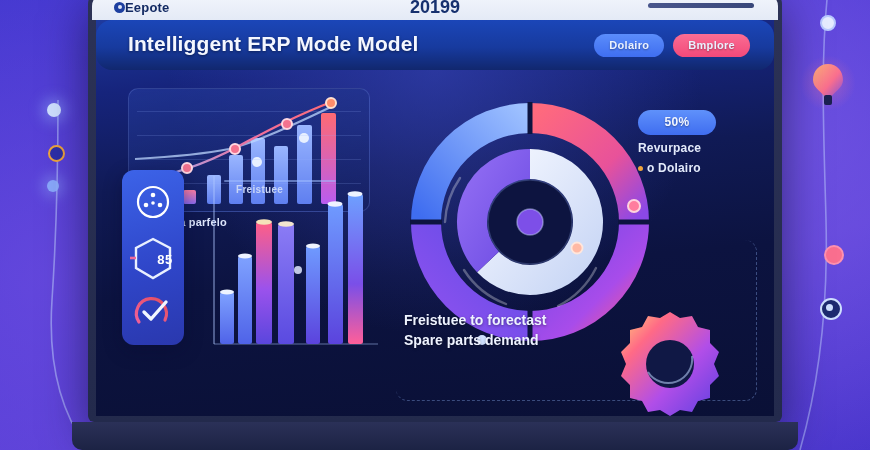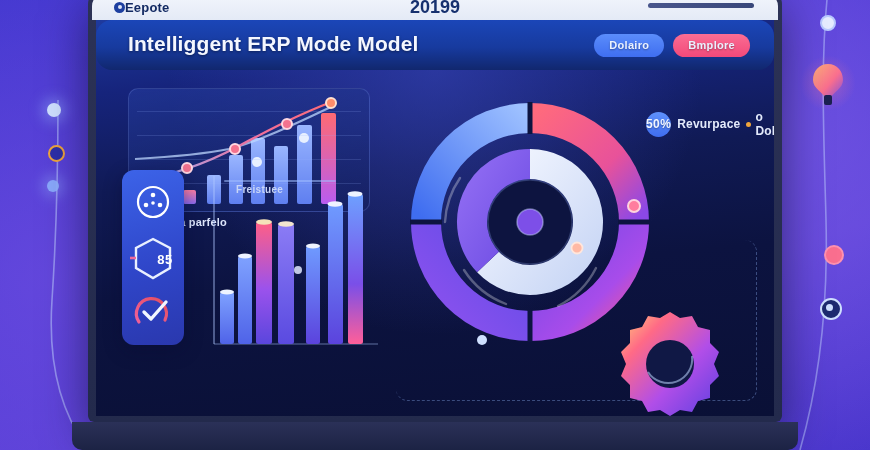--- a/index.html
+++ b/index.html
@@ -132,8 +132,8 @@
   .donut-wrap{position:absolute;left:294px;top:62px;width:280px;height:280px;}
 
   
-  .badges{position:absolute;right:16px;top:90px;width:112px;
-    display:flex;flex-direction:row;align-items:center;gap:6px;}
+  .badges{position:absolute;right:24px;top:90px;width:112px;
+    display:flex;flex-direction:column;align-items:flex-start;gap:6px;}
   .badge{
     border-radius:999px;padding:5px 0 6px;width:78px;text-align:center;
     font-size:12px;font-weight:700;color:#f2f6ff;letter-spacing:.4px;

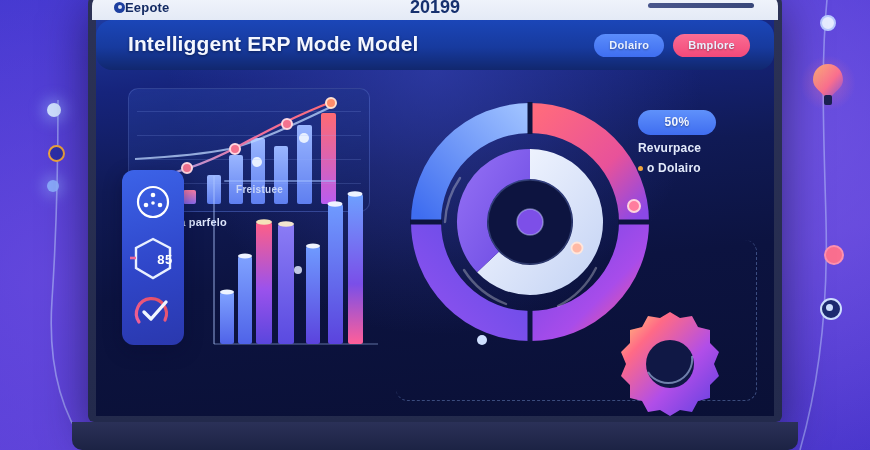--- a/index.html
+++ b/index.html
@@ -440,6 +440,10 @@
     </div>
 
     <div class="dashbox"></div>
+    <div class="fcast">
+      <div>Freistuee to forectast</div>
+      <div>Spare parts demand</div>
+    </div>
 
     <svg class="gear" width="112" height="112" viewBox="0 0 112 112">
       <defs>

